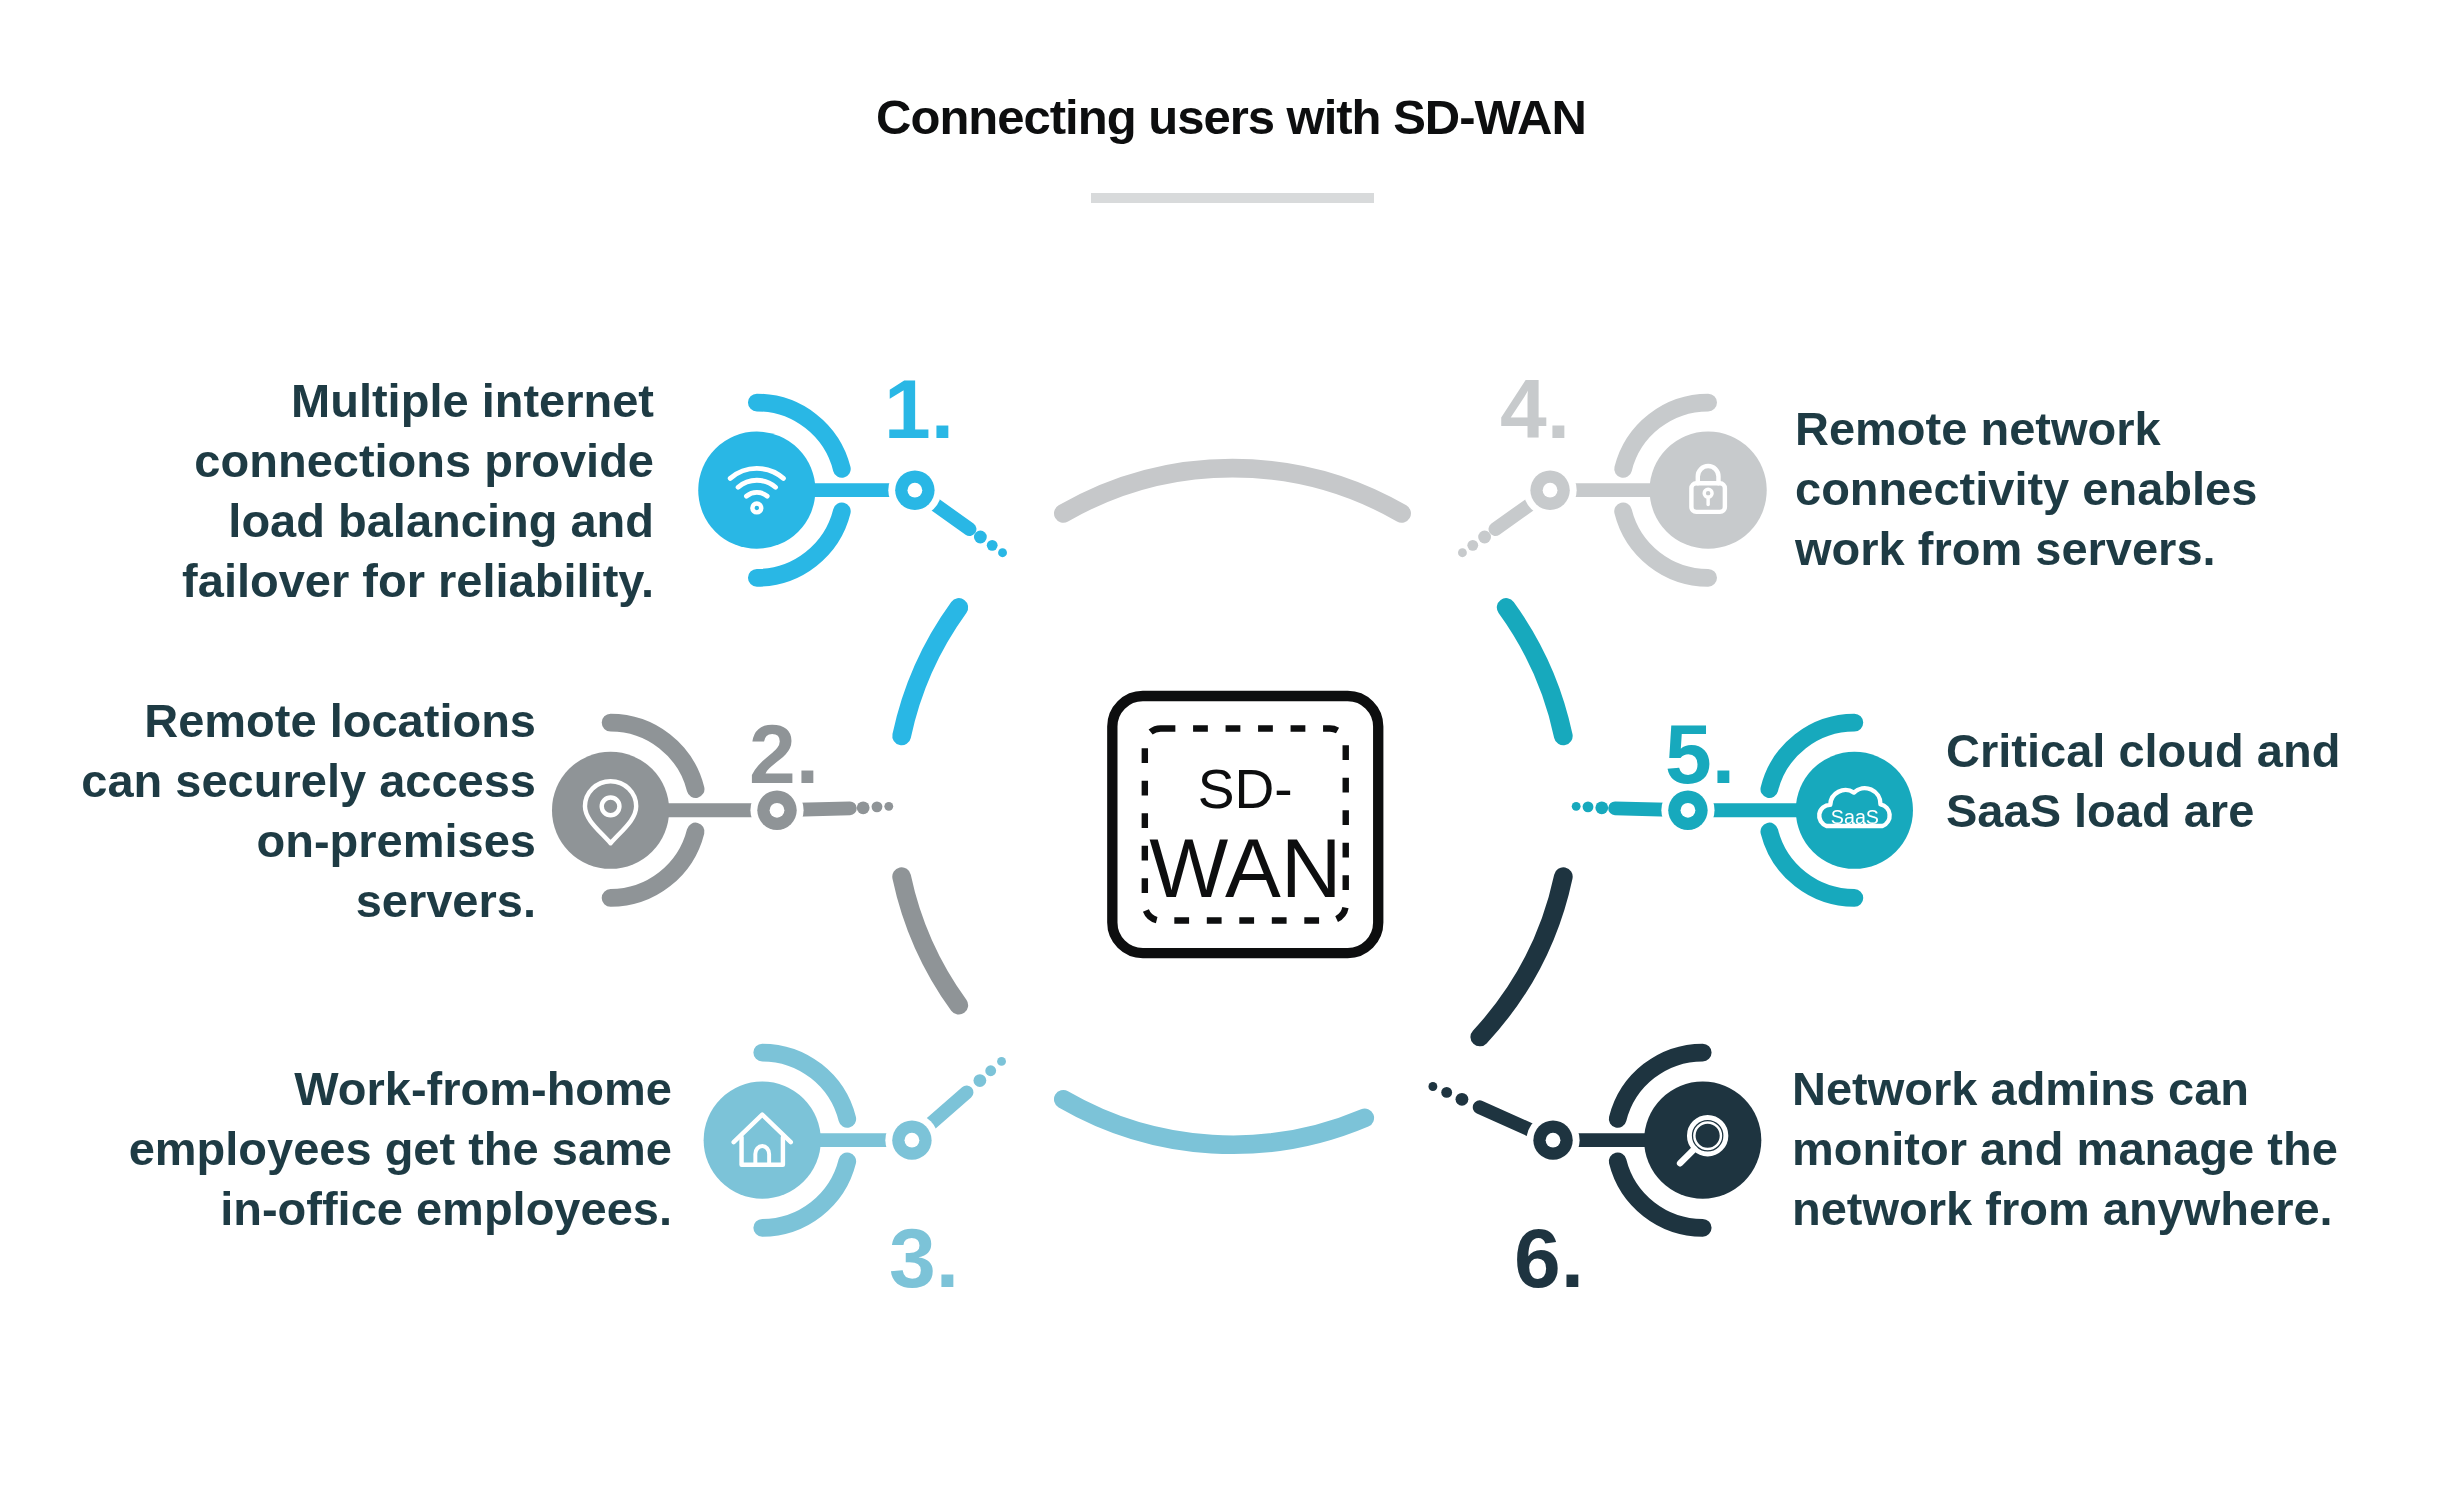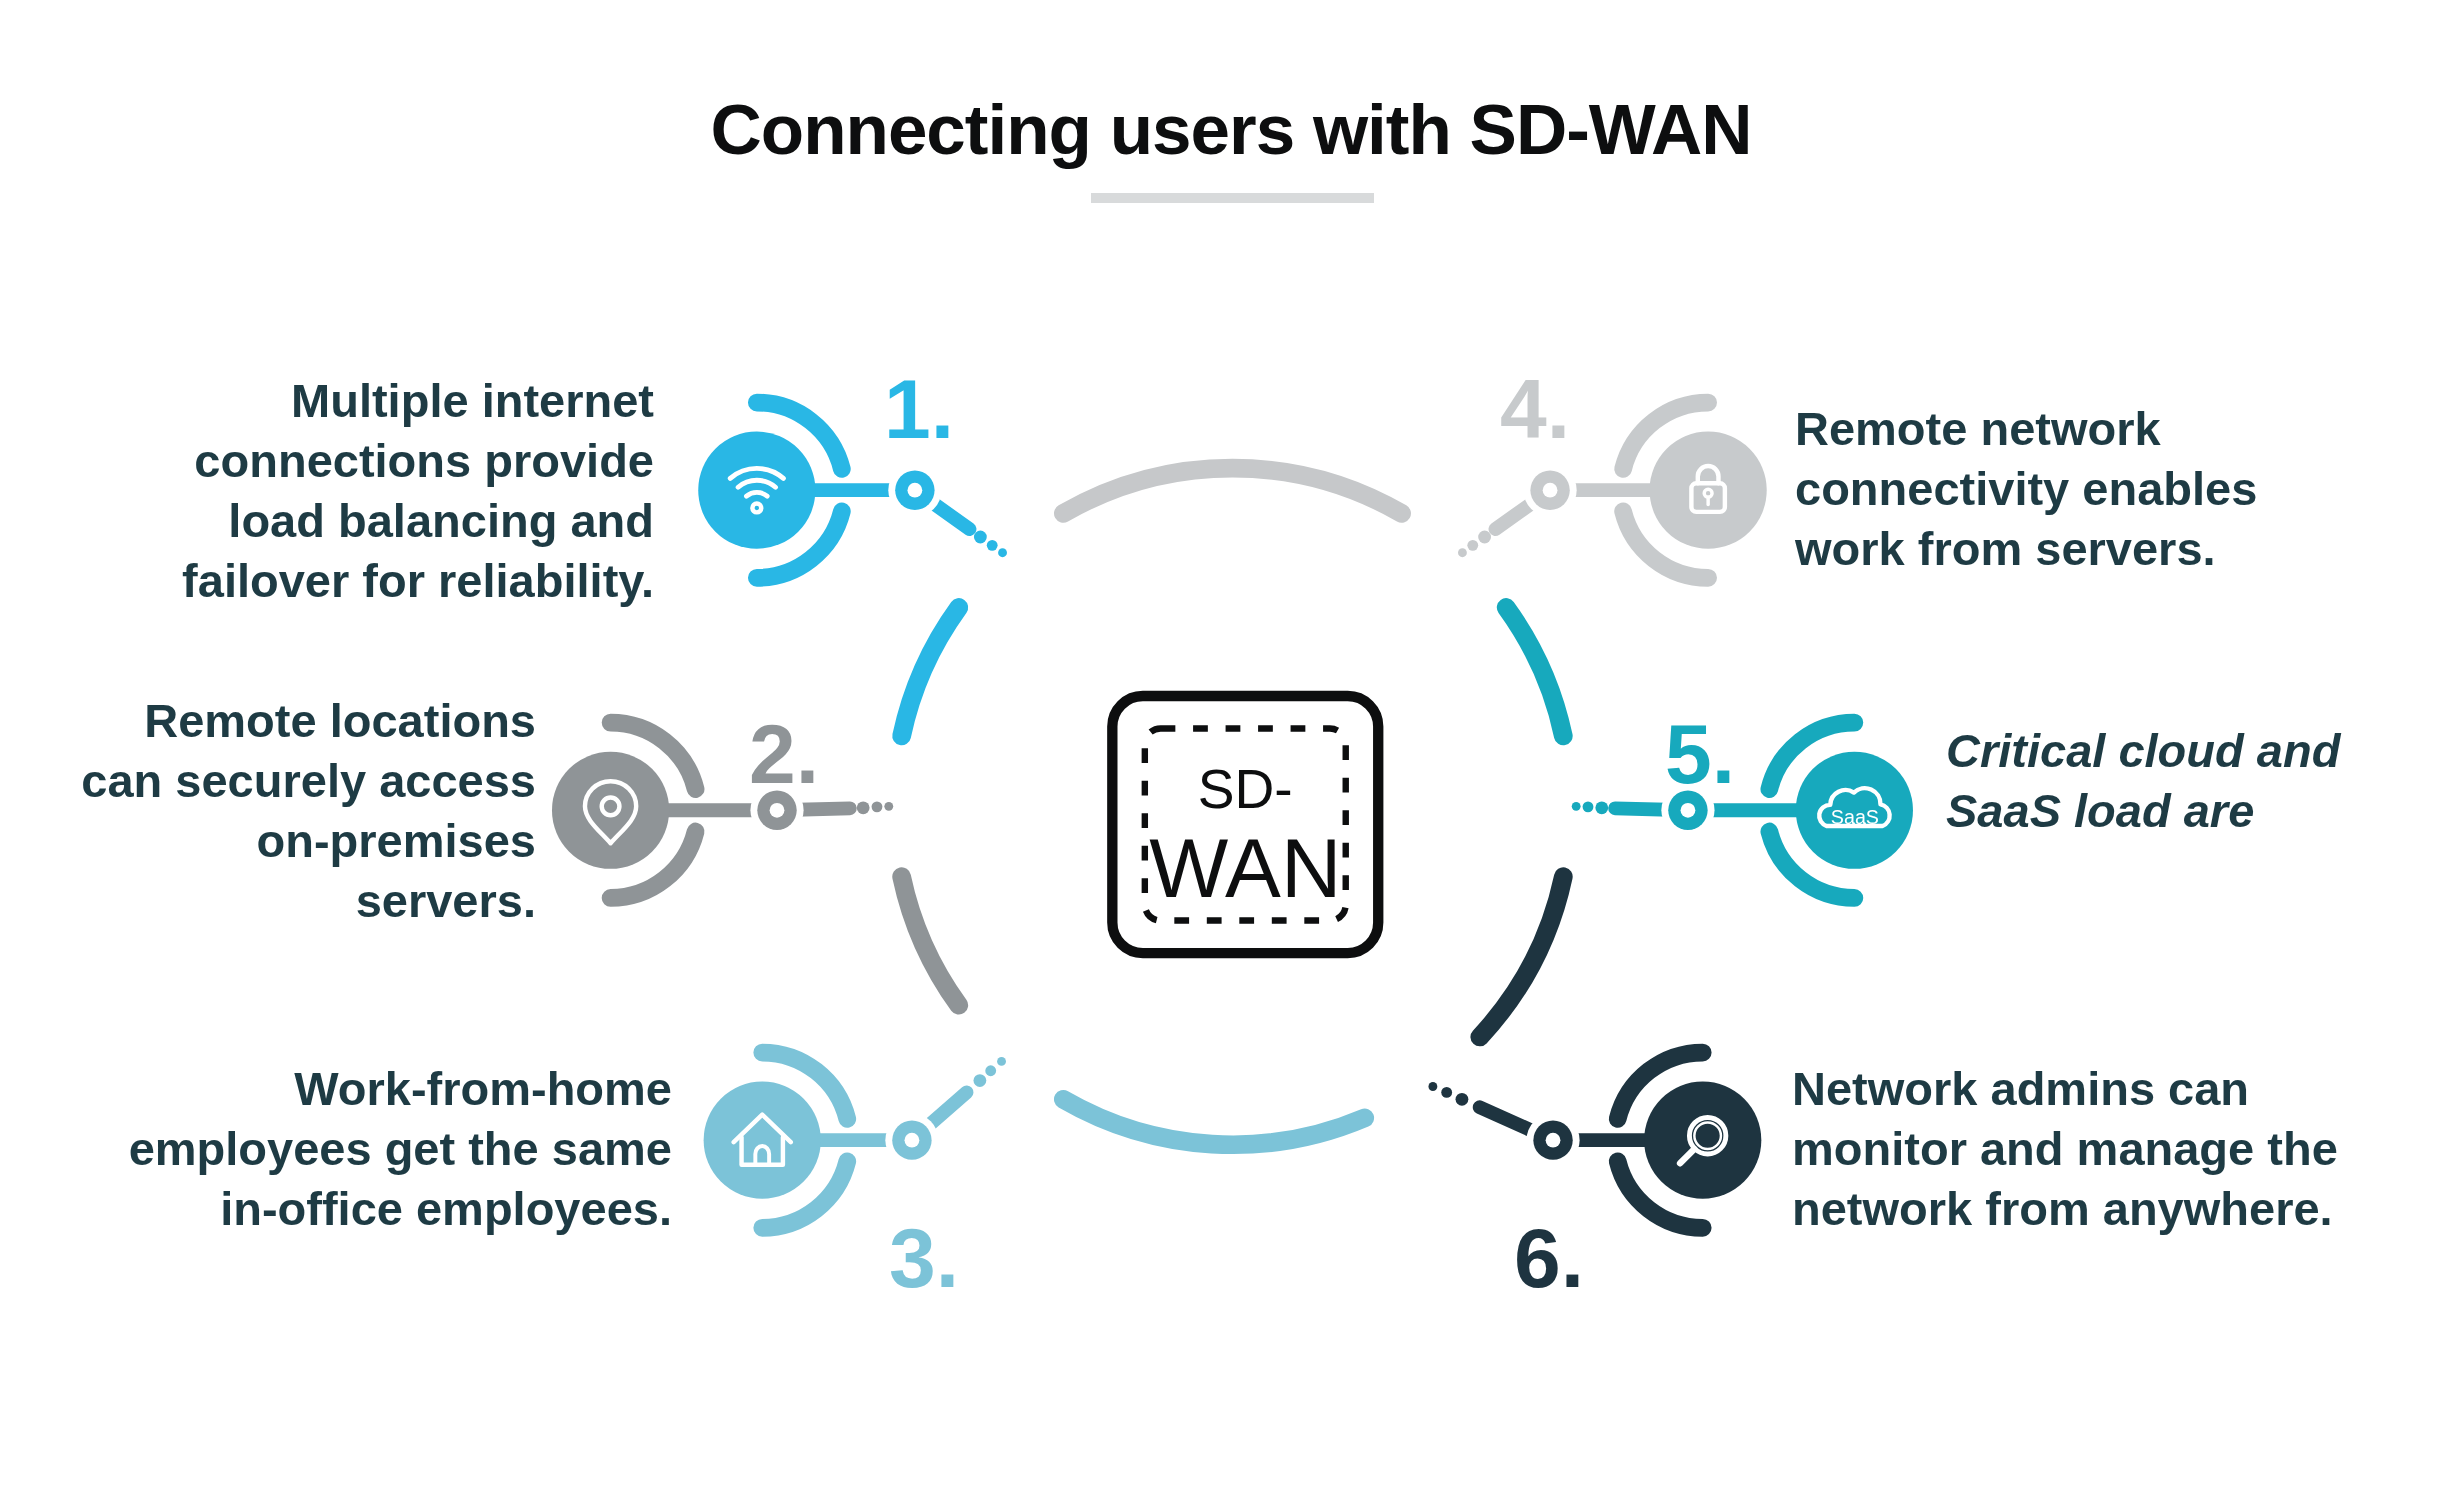--- a/index.html
+++ b/index.html
@@ -7,7 +7,7 @@
          font-family:"Liberation Sans",sans-serif;}
   .stage svg{position:absolute;left:0;top:0;}
   .title{position:absolute;left:0;top:89px;width:2462px;text-align:center;
-         font-size:71px;font-weight:700;letter-spacing:-1px;color:var(--title);}
+         font-size:49px;font-weight:700;letter-spacing:-1px;color:var(--title);}
   .underline{position:absolute;left:1091px;top:193px;width:283px;height:9.8px;background:var(--underline);}
   .desc{position:absolute;font-size:47px;line-height:60px;font-weight:700;color:var(--text);}
   .desc.right{text-align:right;margin-left:14px;}

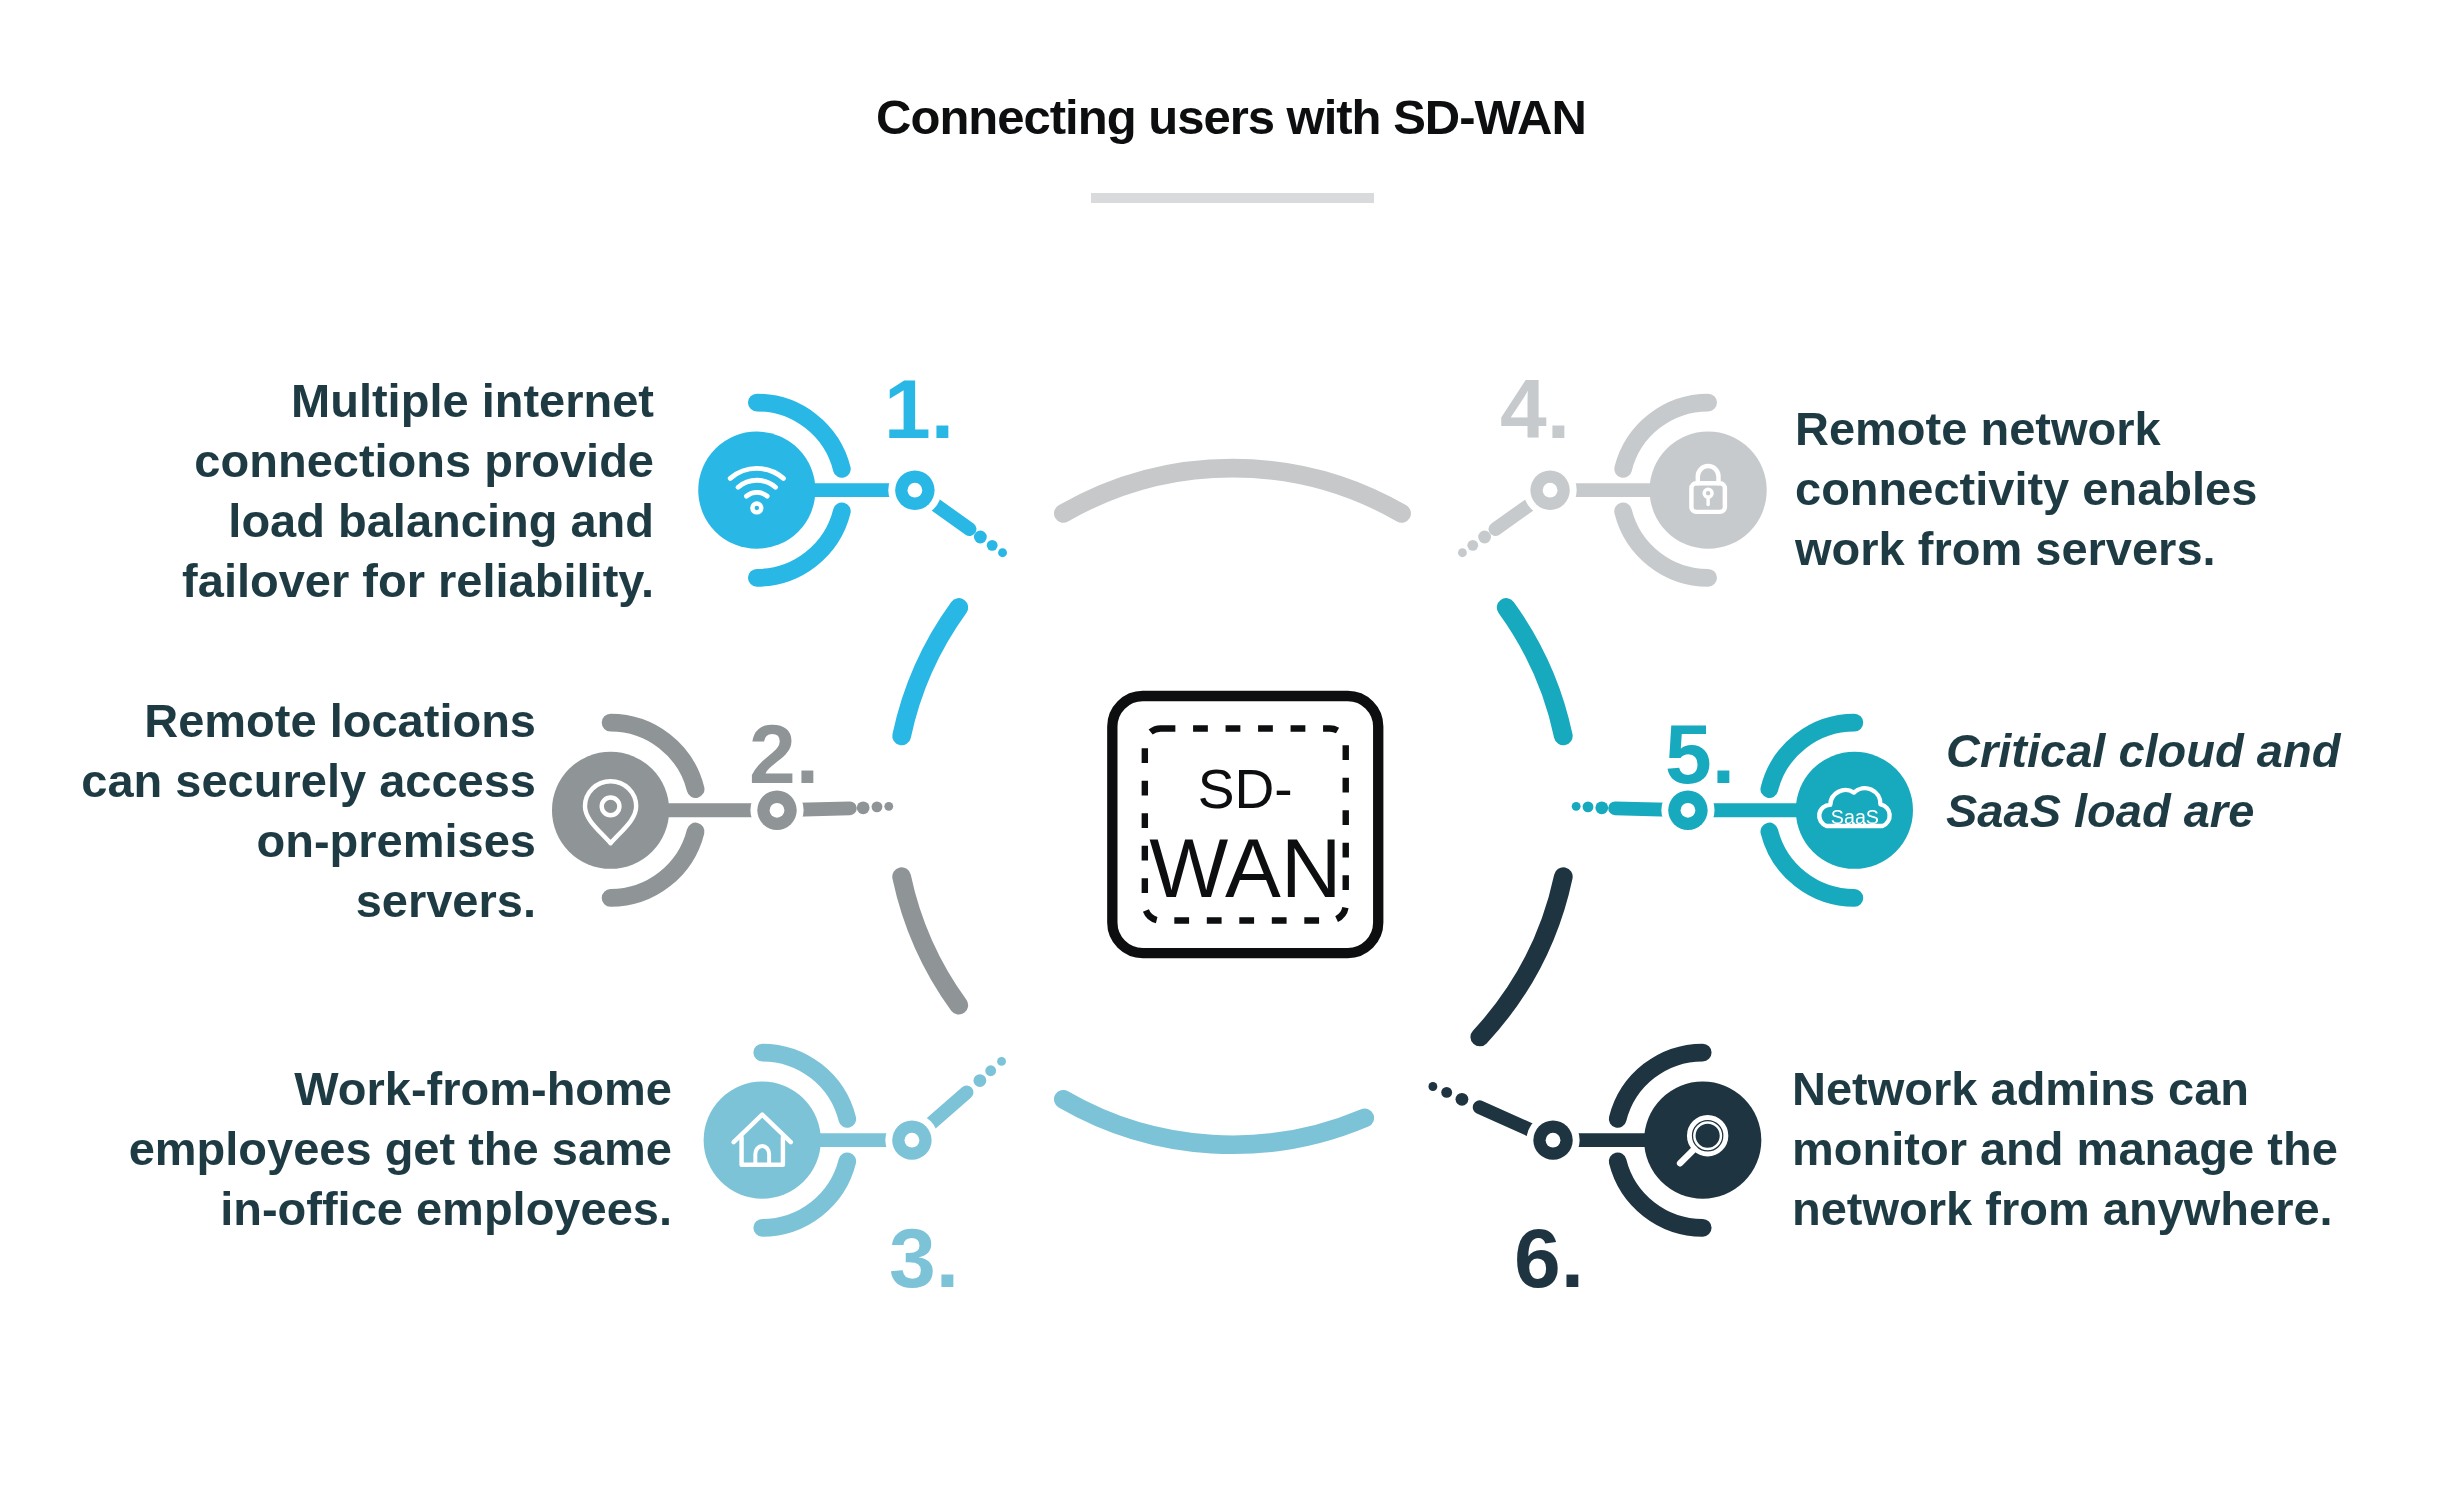--- a/index.html
+++ b/index.html
@@ -16,7 +16,7 @@
   .t2{left:0px;top:691px;width:522px;}
   .t3{left:60px;top:1059px;width:598px;}
   .t4{left:1795px;top:399px;width:645px;}
-  .t5{left:1946px;top:721px;width:497px;font-style:italic;}
+  .t5{left:1946px;top:721px;width:497px;}
   .t6{left:1792px;top:1059px;width:660px;}
   .num{position:absolute;font-size:84px;font-weight:700;line-height:1;}
   .n1{left:884px;top:367px;}

